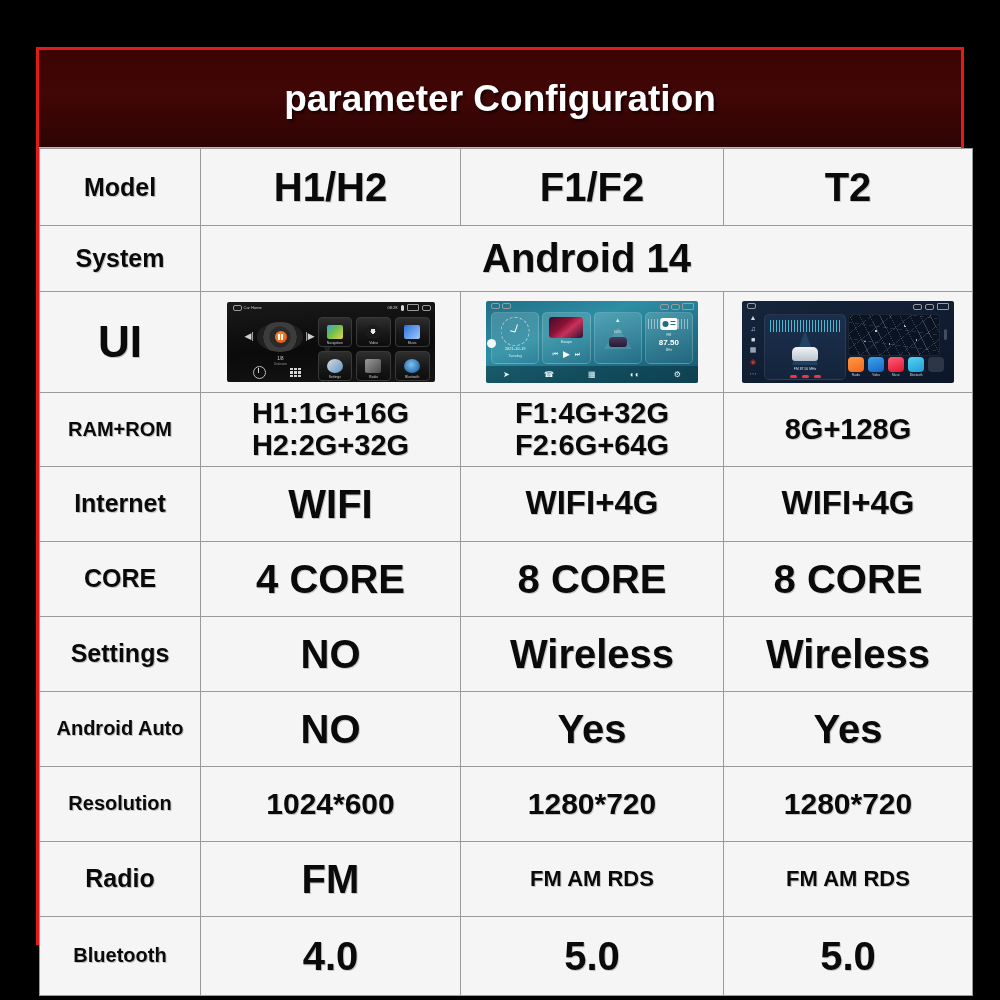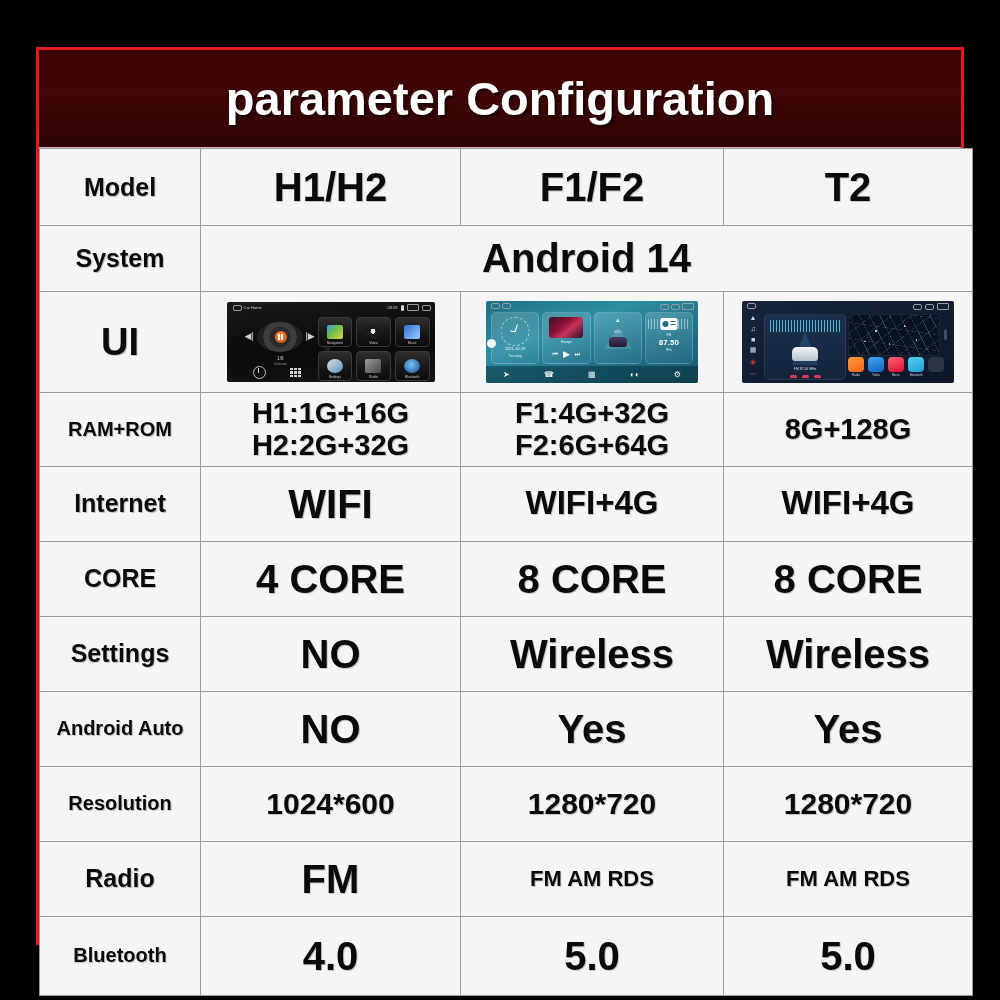--- a/index.html
+++ b/index.html
@@ -45,7 +45,7 @@
   }
   .title-text {
     color: #ffffff;
-    font-size: 47px;
+    font-size: 37px;
     font-weight: bold;
     font-family: "Liberation Sans", sans-serif;
     letter-spacing: 0px;

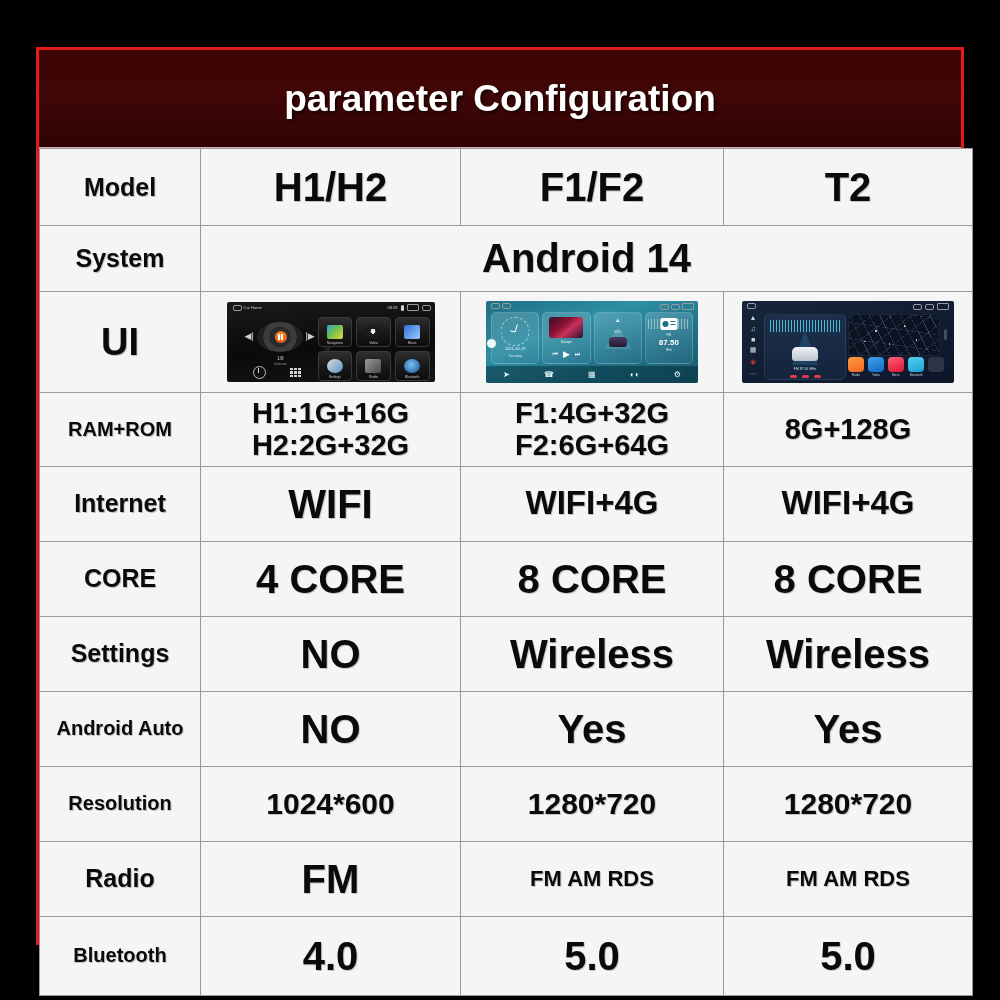--- a/index.html
+++ b/index.html
@@ -75,7 +75,7 @@
     font-weight: bold;
     text-shadow: 1px 1px 0 rgba(150,150,150,0.55);
   }
-  td.label.lbl-big { font-size: 38px; }
+  td.label.lbl-big { font-size: 44px; }
   td.label.lbl-small { font-size: 20px; }
   td.val {
     font-size: 33px;

